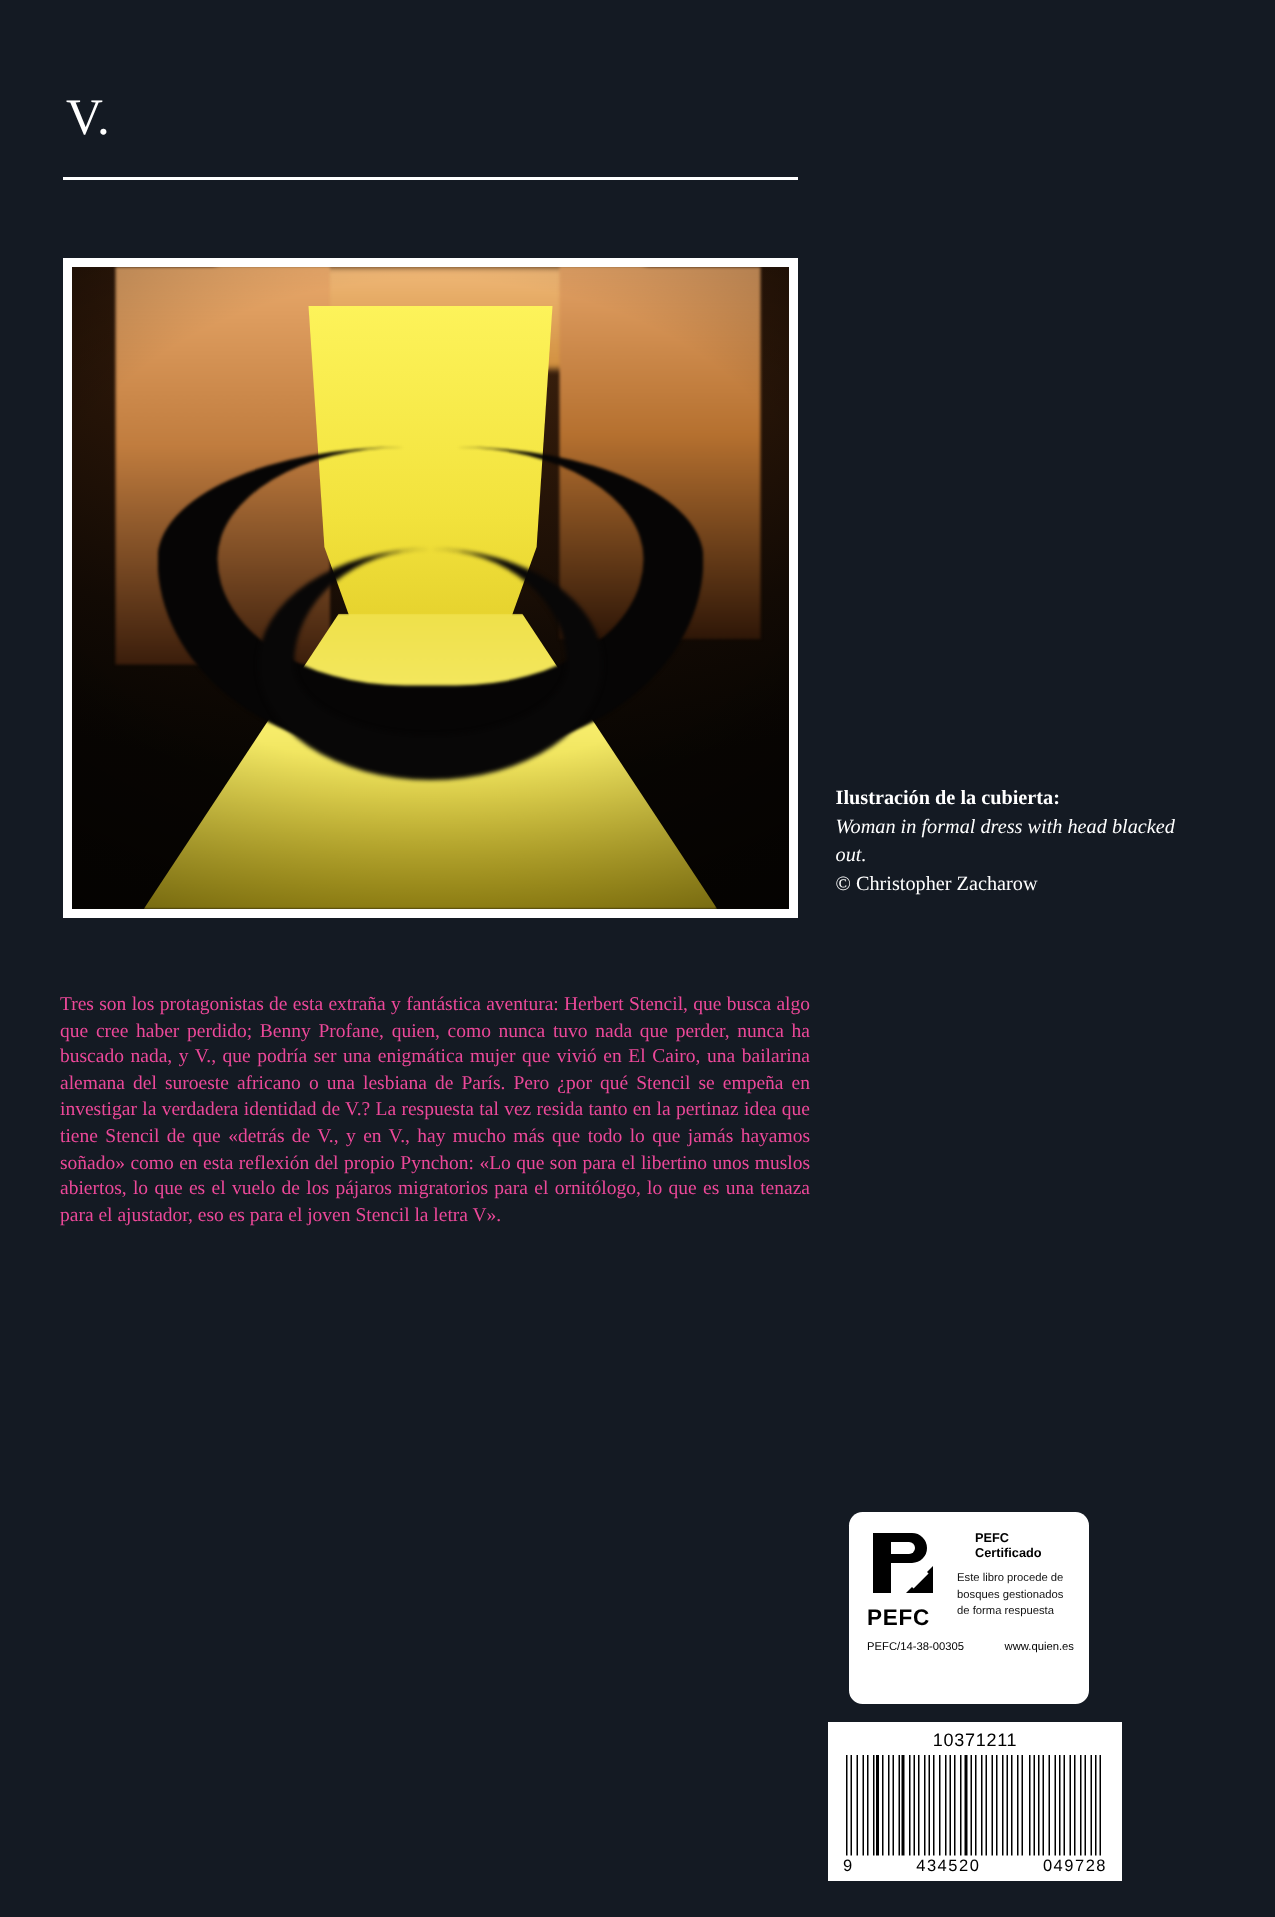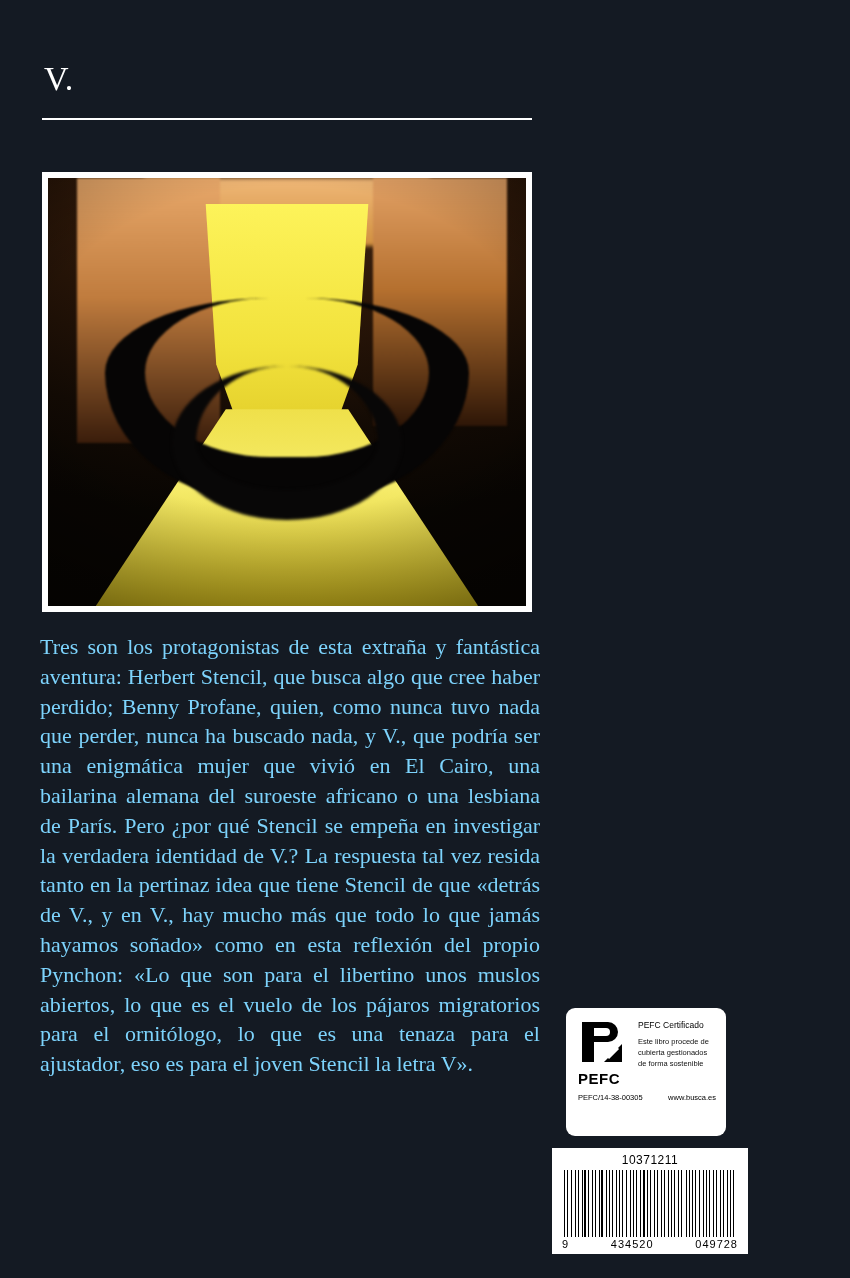--- a/index.html
+++ b/index.html
@@ -294,6 +294,11 @@
     </div>
   </div>
 
+  <div class="credit">
+    <div class="c-head">Ilustración de la cubierta:</div>
+    <div class="c-ital">Woman in formal dress with head blacked out.</div>
+    <div>© Christopher Zacharow</div>
+  </div>
 
   <div class="blurb">Tres son los protagonistas de esta extraña y fantástica aventura: Herbert Stencil, que busca algo que cree haber perdido; Benny Profane, quien, como nunca tuvo nada que perder, nunca ha buscado nada, y V., que podría ser una enigmática mujer que vivió en El Cairo, una bailarina alemana del suroeste africano o una lesbiana de París. Pero ¿por qué Stencil se empeña en investigar la verdadera identidad de V.? La respuesta tal vez resida tanto en la pertinaz idea que tiene Stencil de que «detrás de V., y en V., hay mucho más que todo lo que jamás hayamos soñado» como en esta reflexión del propio Pynchon: «Lo que son para el libertino unos muslos abiertos, lo que es el vuelo de los pájaros migratorios para el ornitólogo, lo que es una tenaza para el ajustador, eso es para el joven Stencil la letra V».</div>
 

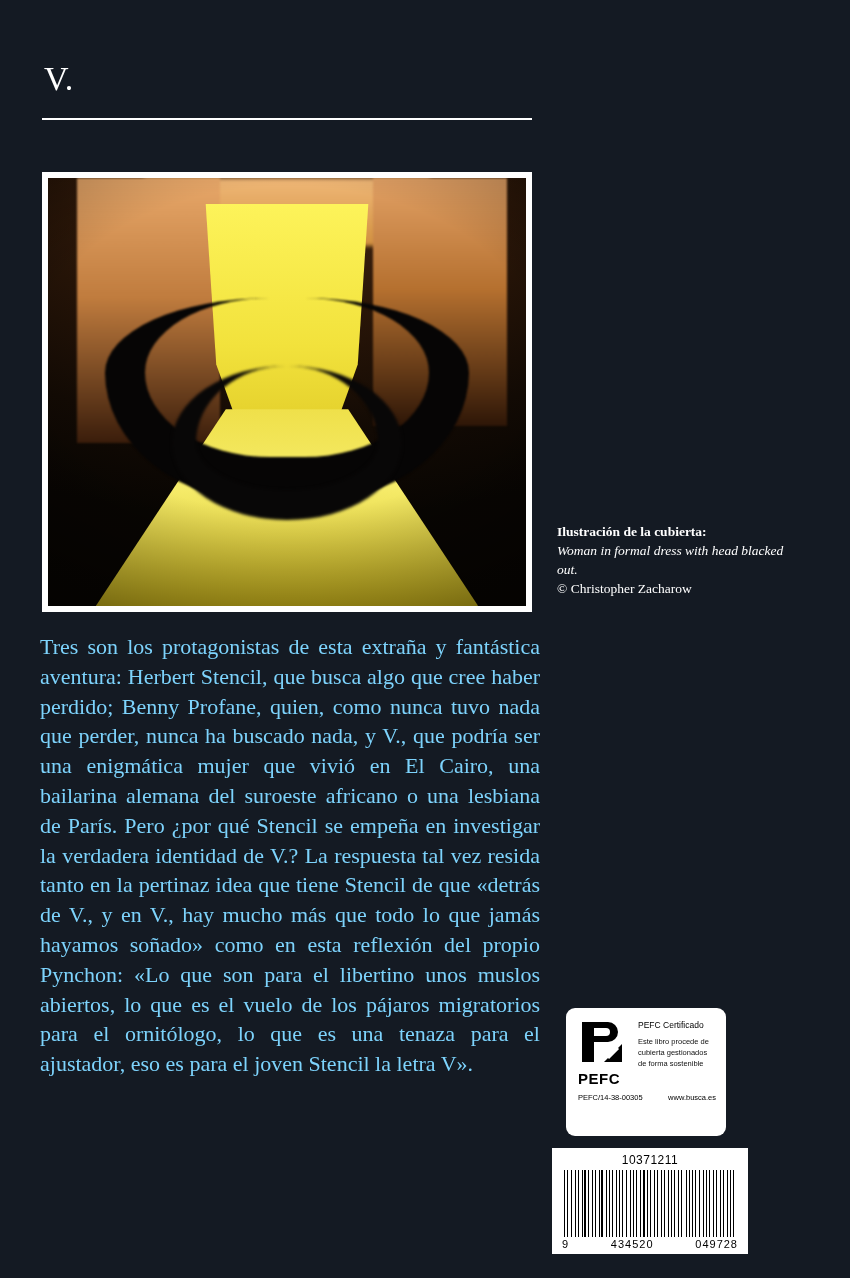--- a/index.html
+++ b/index.html
@@ -169,13 +169,13 @@
   .blurb {
     position: absolute;
     left: 40px;
-    top: 632px;
+    top: 660px;
     width: 500px;
-    font-size: 22px;
+    font-size: 13px;
     line-height: 1.355;
     text-align: justify;
     text-align-last: left;
-    color: #7dd3fc;
+    color: #ec4899;
     hyphens: manual;
   }
 

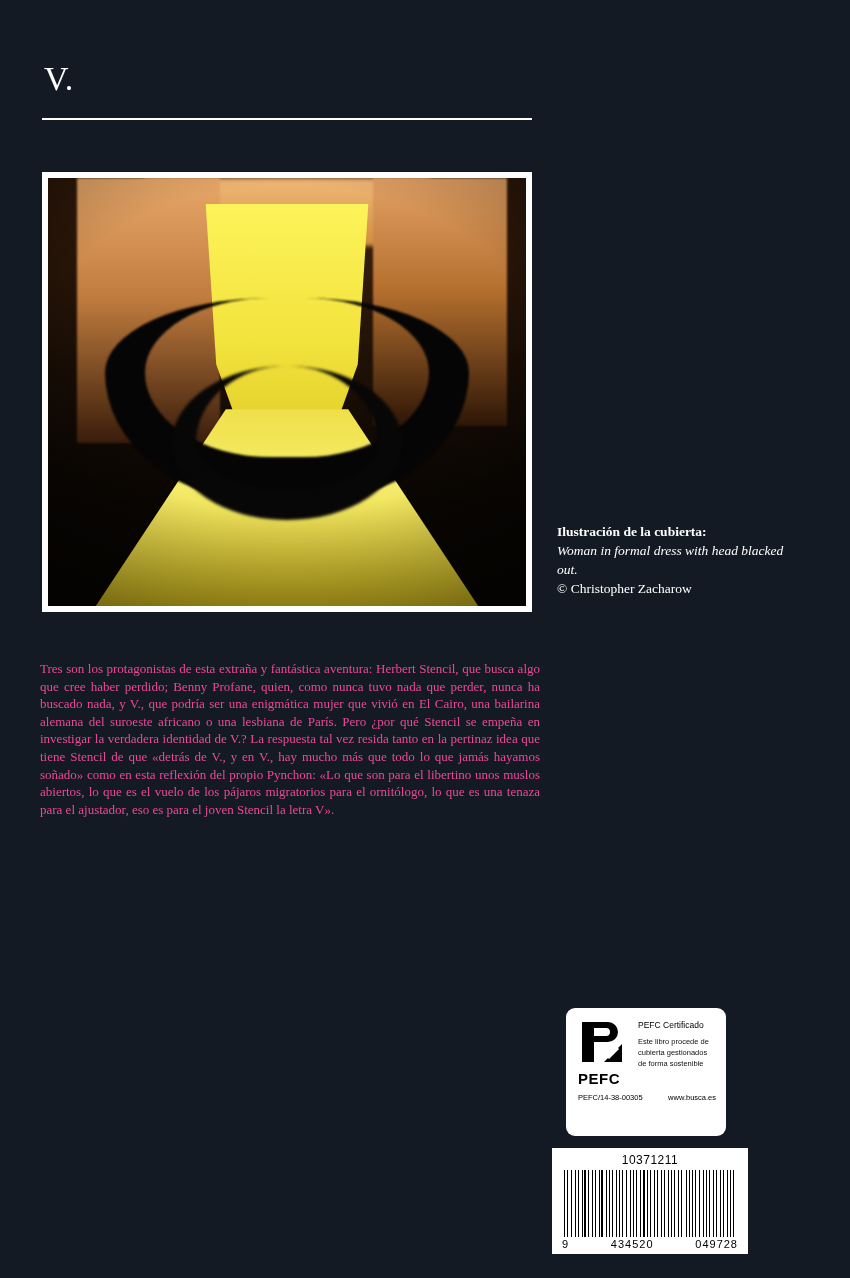--- a/index.html
+++ b/index.html
@@ -217,8 +217,9 @@
   }
   .pefc-cert {
     font-size: 8.5px;
-    font-weight: normal;
+    font-weight: bold;
     margin-bottom: 7px;
+    margin-left: 12px;
   }
   .pefc-desc {
     font-size: 7.5px;

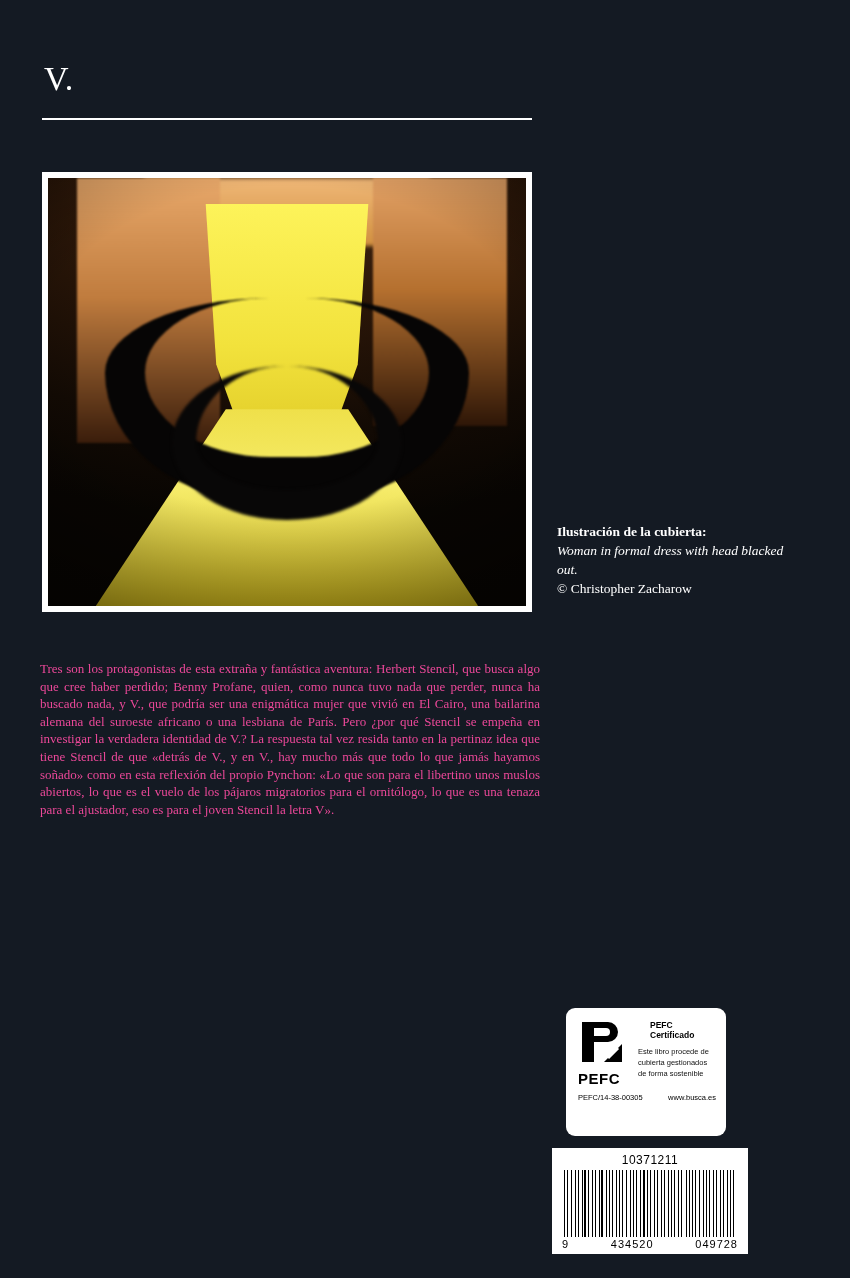--- a/index.html
+++ b/index.html
@@ -318,7 +318,7 @@
       </div>
       <div class="pefc-txt">
         <div class="pefc-cert">PEFC Certificado</div>
-        <div class="pefc-desc">Este libro procede de cubierta gestionados de forma sostenible</div>
+        <div class="pefc-desc">Este libro procede de bosques gestionados de forma respuesta</div>
       </div>
     </div>
     <div class="pefc-bottom">

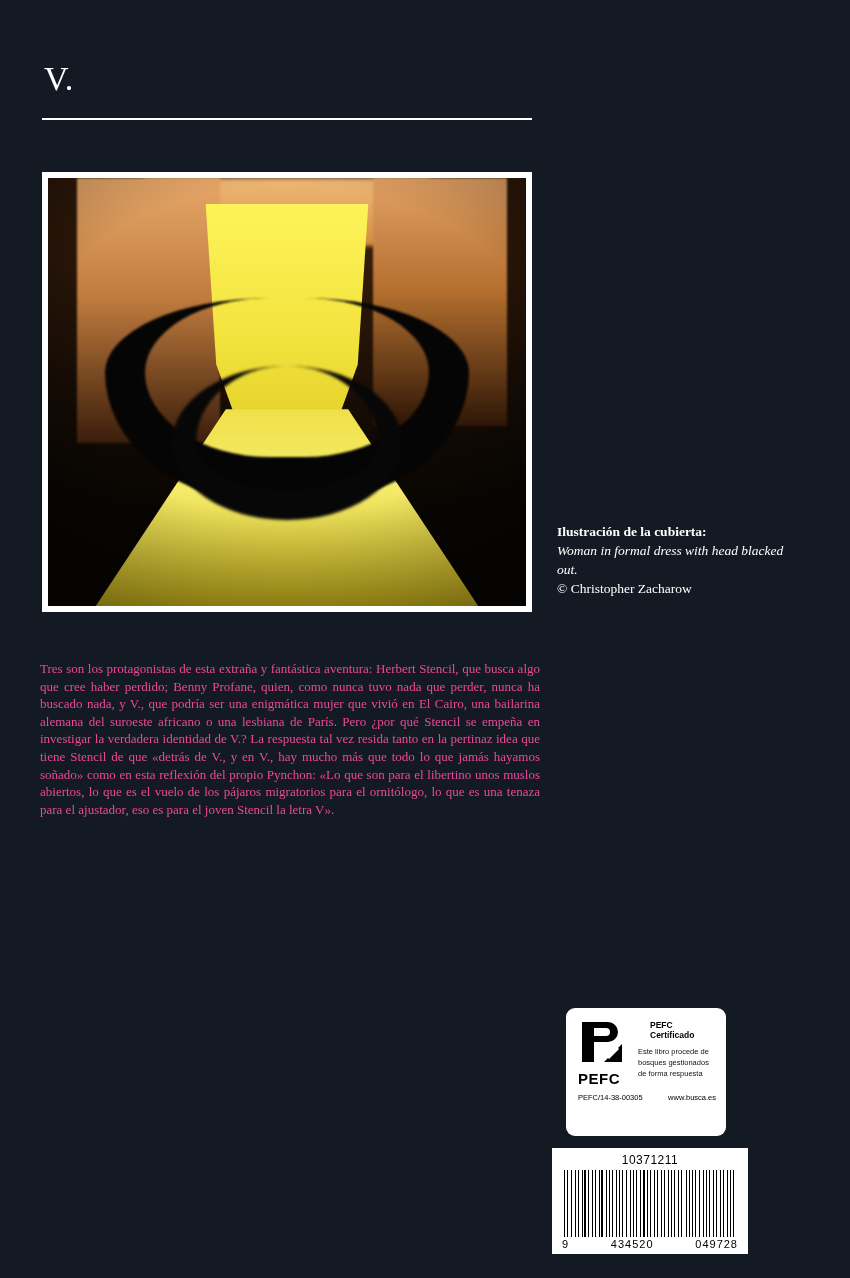--- a/index.html
+++ b/index.html
@@ -323,7 +323,7 @@
     </div>
     <div class="pefc-bottom">
       <span>PEFC/14-38-00305</span>
-      <span>www.busca.es</span>
+      <span>www.quien.es</span>
     </div>
   </div>
 

